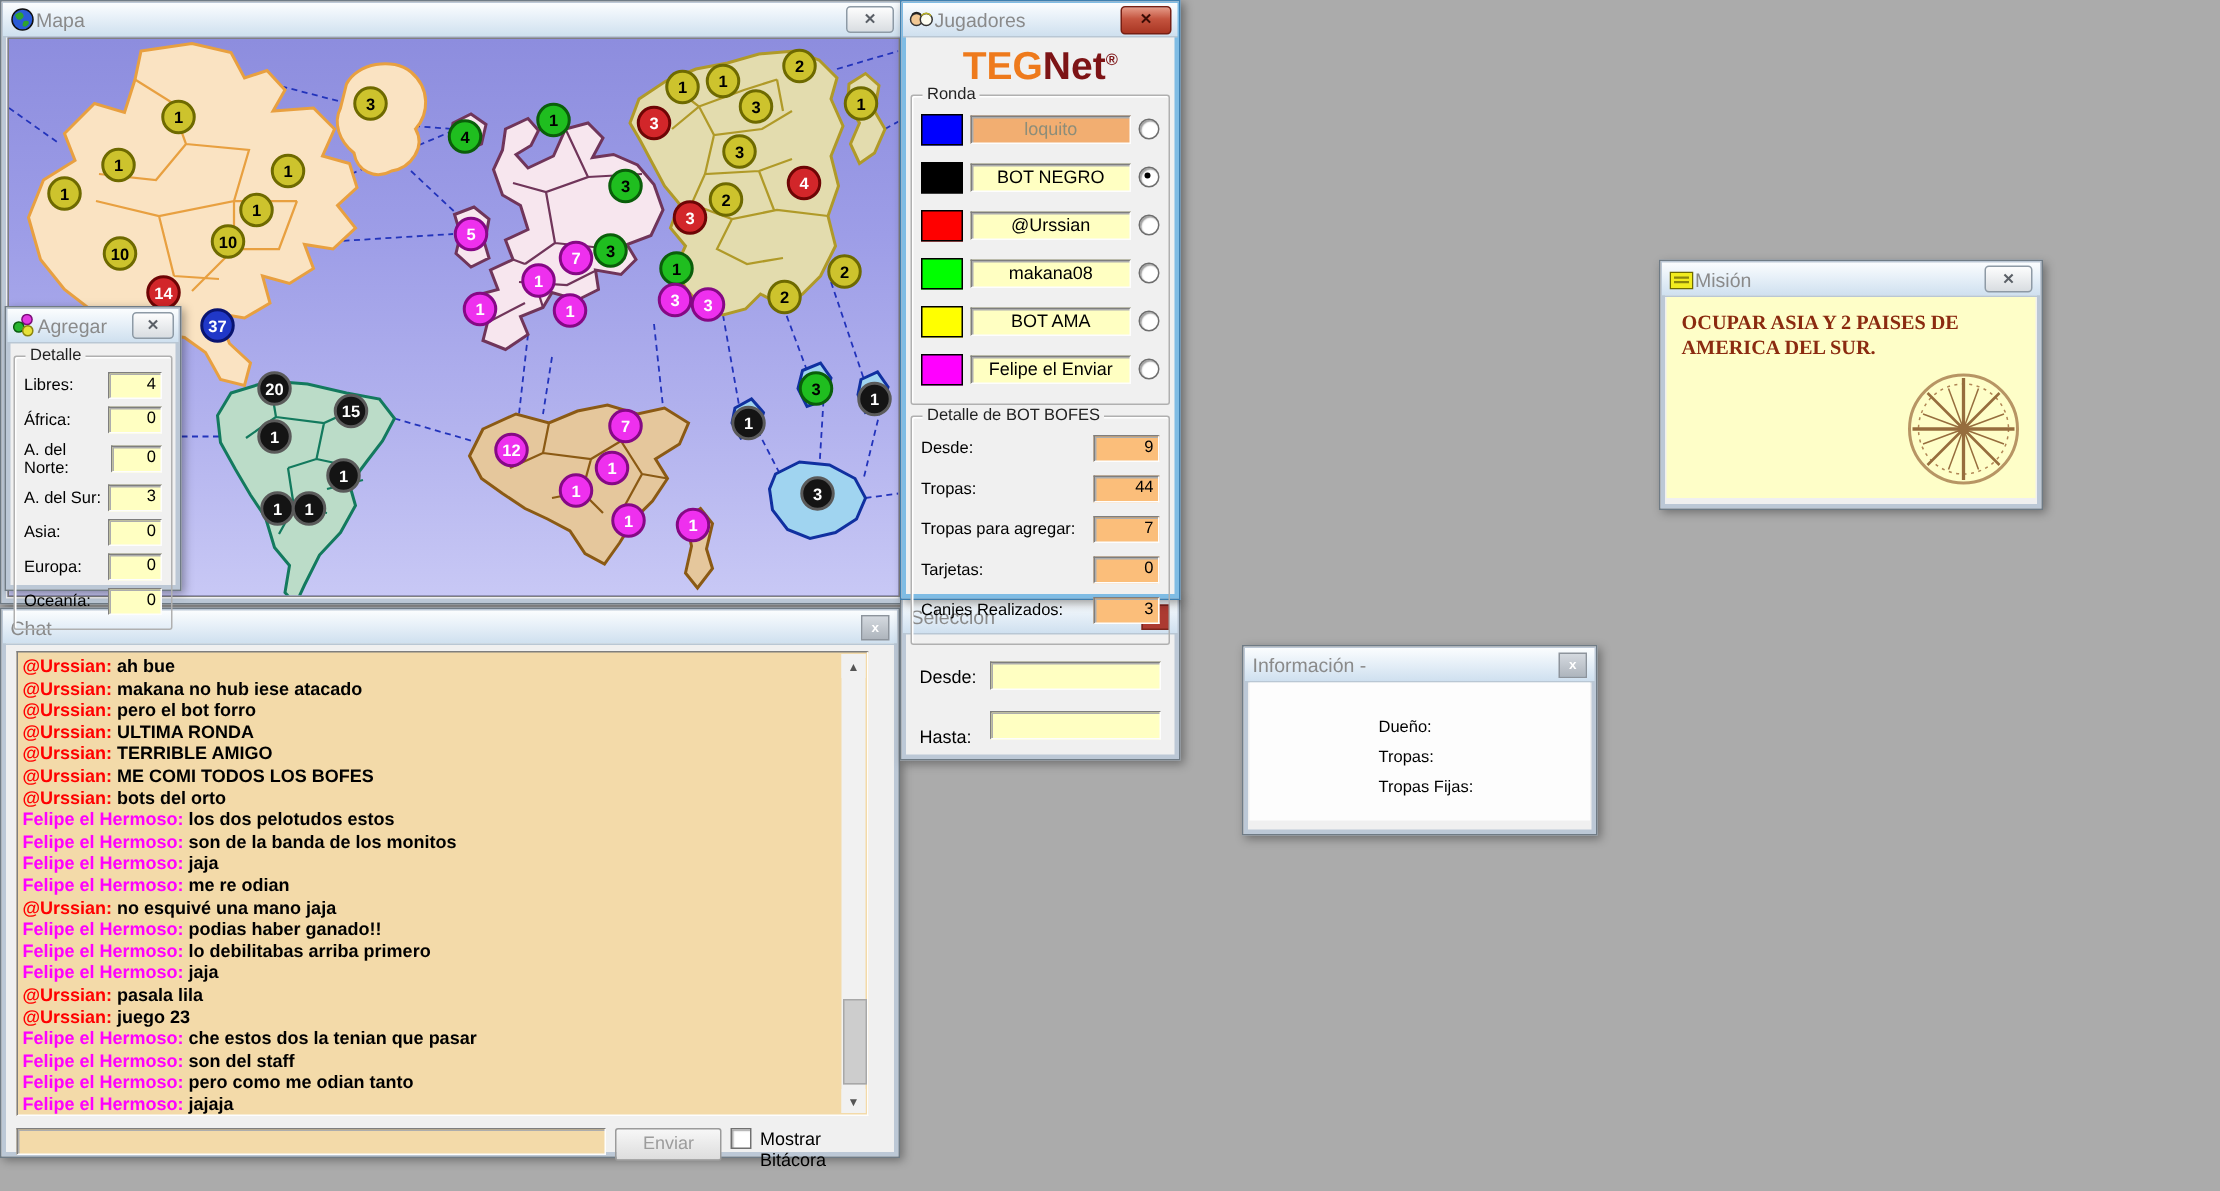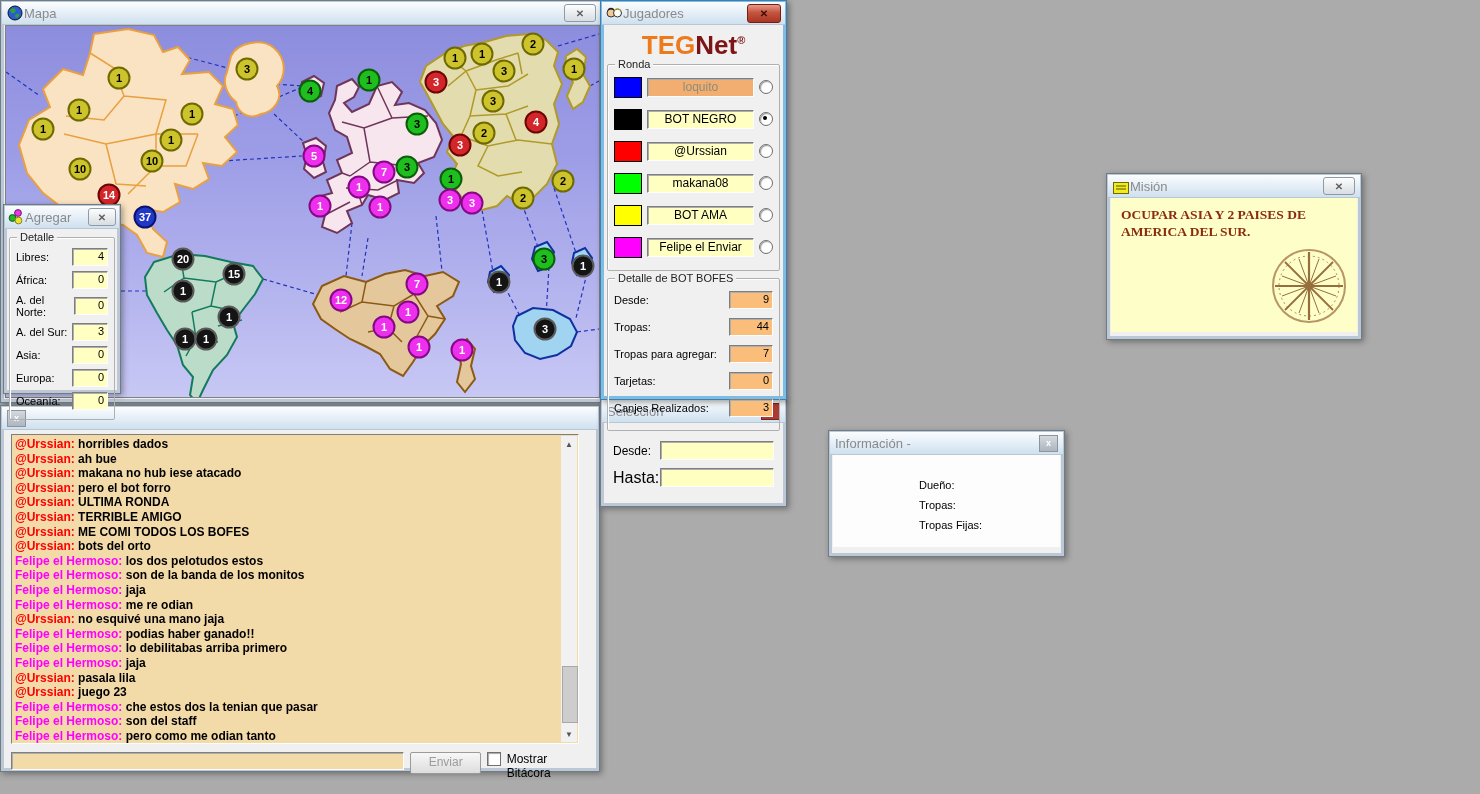--- a/index.html
+++ b/index.html
@@ -398,6 +398,7 @@
 
 <div class="win" id="win-chat" style="left:0;top:405px;width:598px;height:365px;z-index:1;">
   <div class="titlebar">
+    <span class="ttext">Chat</span>
     <span class="btn-close-sqgray">x</span>
   </div>
   <div class="client" style="height:334px;">

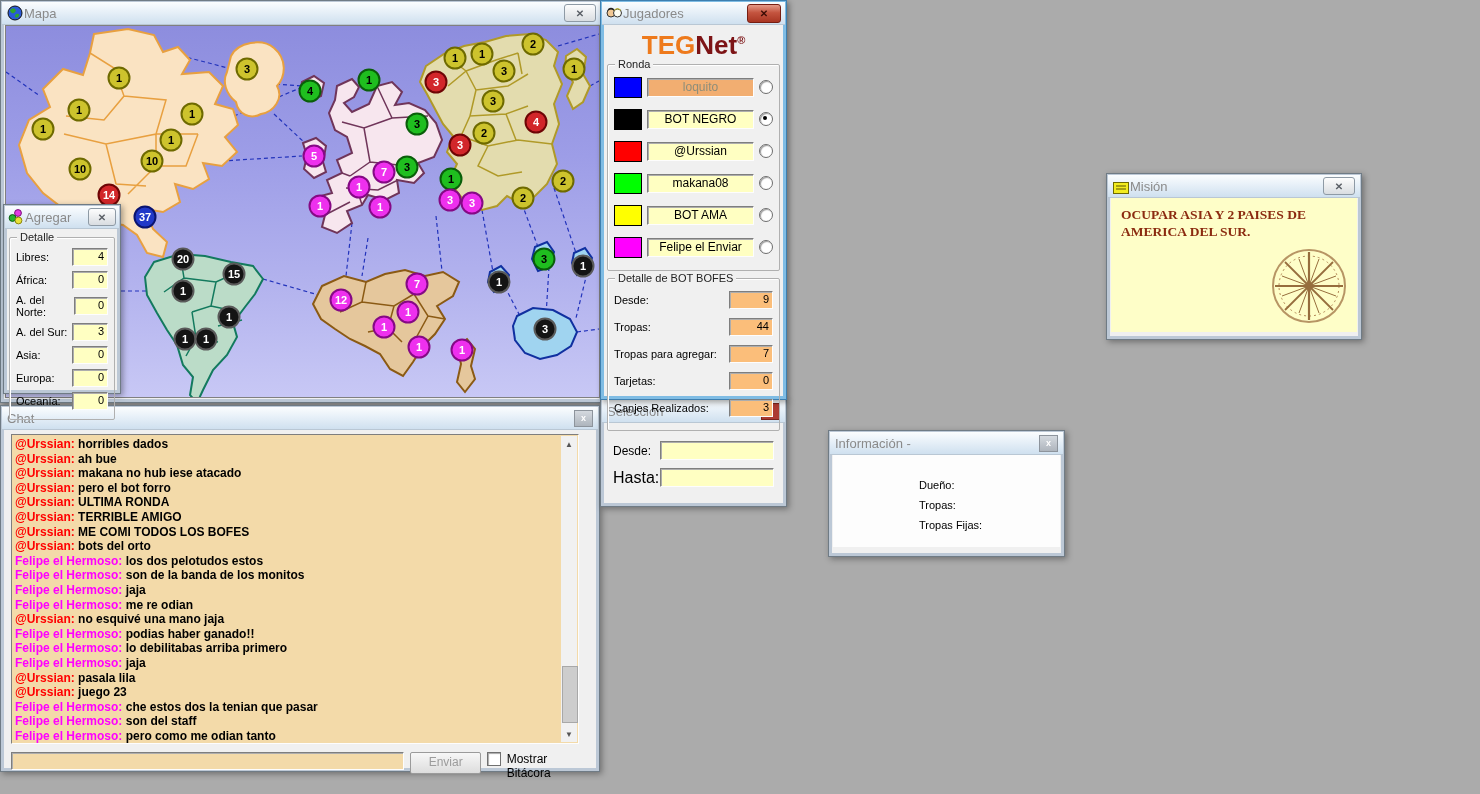--- a/index.html
+++ b/index.html
@@ -404,7 +404,6 @@
   <div class="client" style="height:334px;">
     <div class="chat-log">
       <div id="chat-messages">
-          <div class="chat-line"><span class="chat-user" style="color: rgb(255, 0, 0);">@Urssian:</span><span class="chat-text"> horribles dados</span></div>
           <div class="chat-line"><span class="chat-user" style="color: rgb(255, 0, 0);">@Urssian:</span><span class="chat-text"> ah bue</span></div>
           <div class="chat-line"><span class="chat-user" style="color: rgb(255, 0, 0);">@Urssian:</span><span class="chat-text"> makana no hub iese atacado</span></div>
           <div class="chat-line"><span class="chat-user" style="color: rgb(255, 0, 0);">@Urssian:</span><span class="chat-text"> pero el bot forro</span></div>

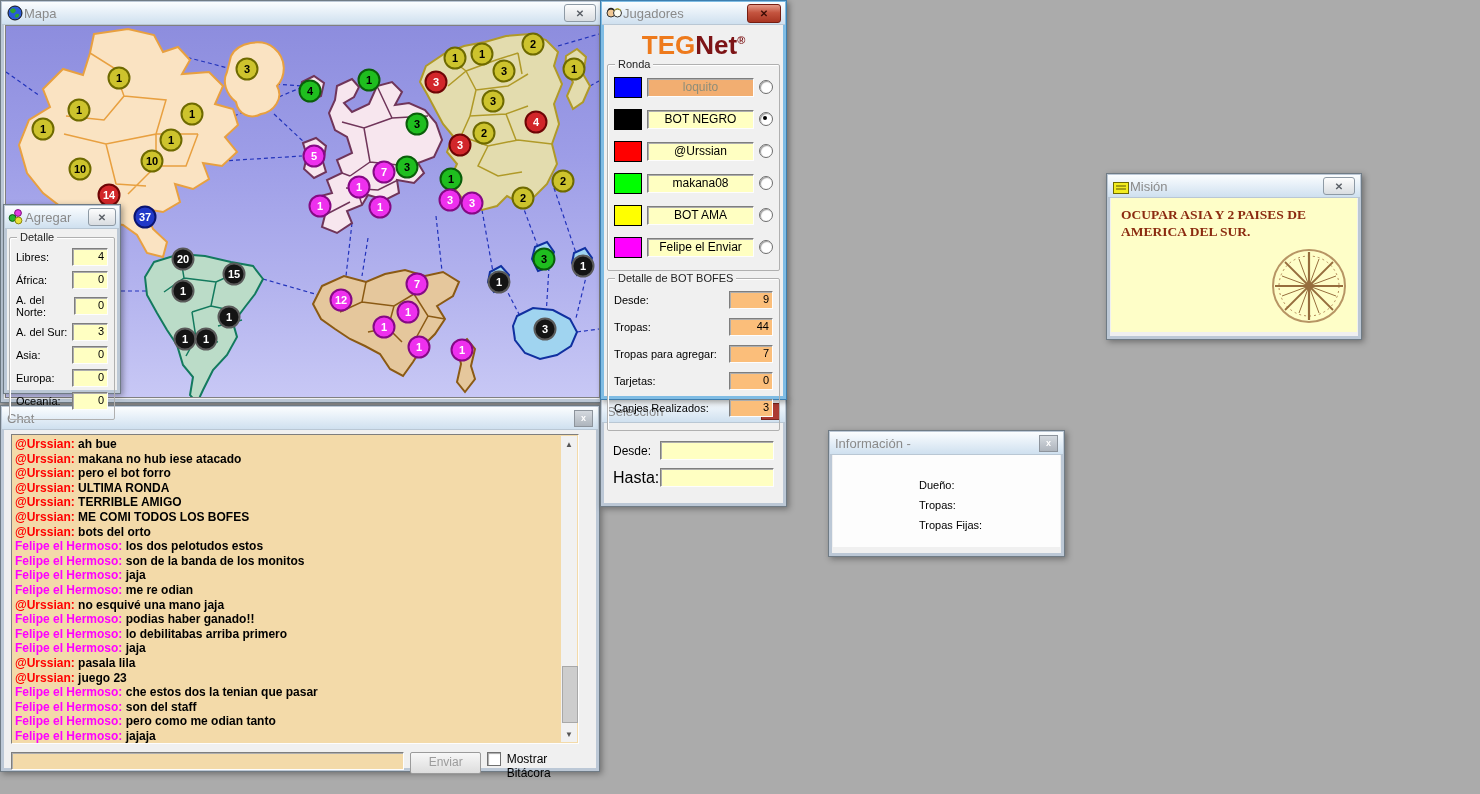--- a/index.html
+++ b/index.html
@@ -533,7 +533,7 @@
           <input class="sunken" style="width: 108px; height: 15px; background: rgb(255, 255, 194); font-size: 11px;">
         </div>
         <div class="frow" style="margin-bottom: 8px;">
-          <span class="flabel" style="font-size: 16px;">Hasta:</span>
+          <span class="flabel" style="font-size: 12px; margin-top: 16px;">Hasta:</span>
           <input class="sunken" style="width: 108px; height: 15px; background: rgb(255, 255, 194); font-size: 11px;">
         </div>
       </div>

